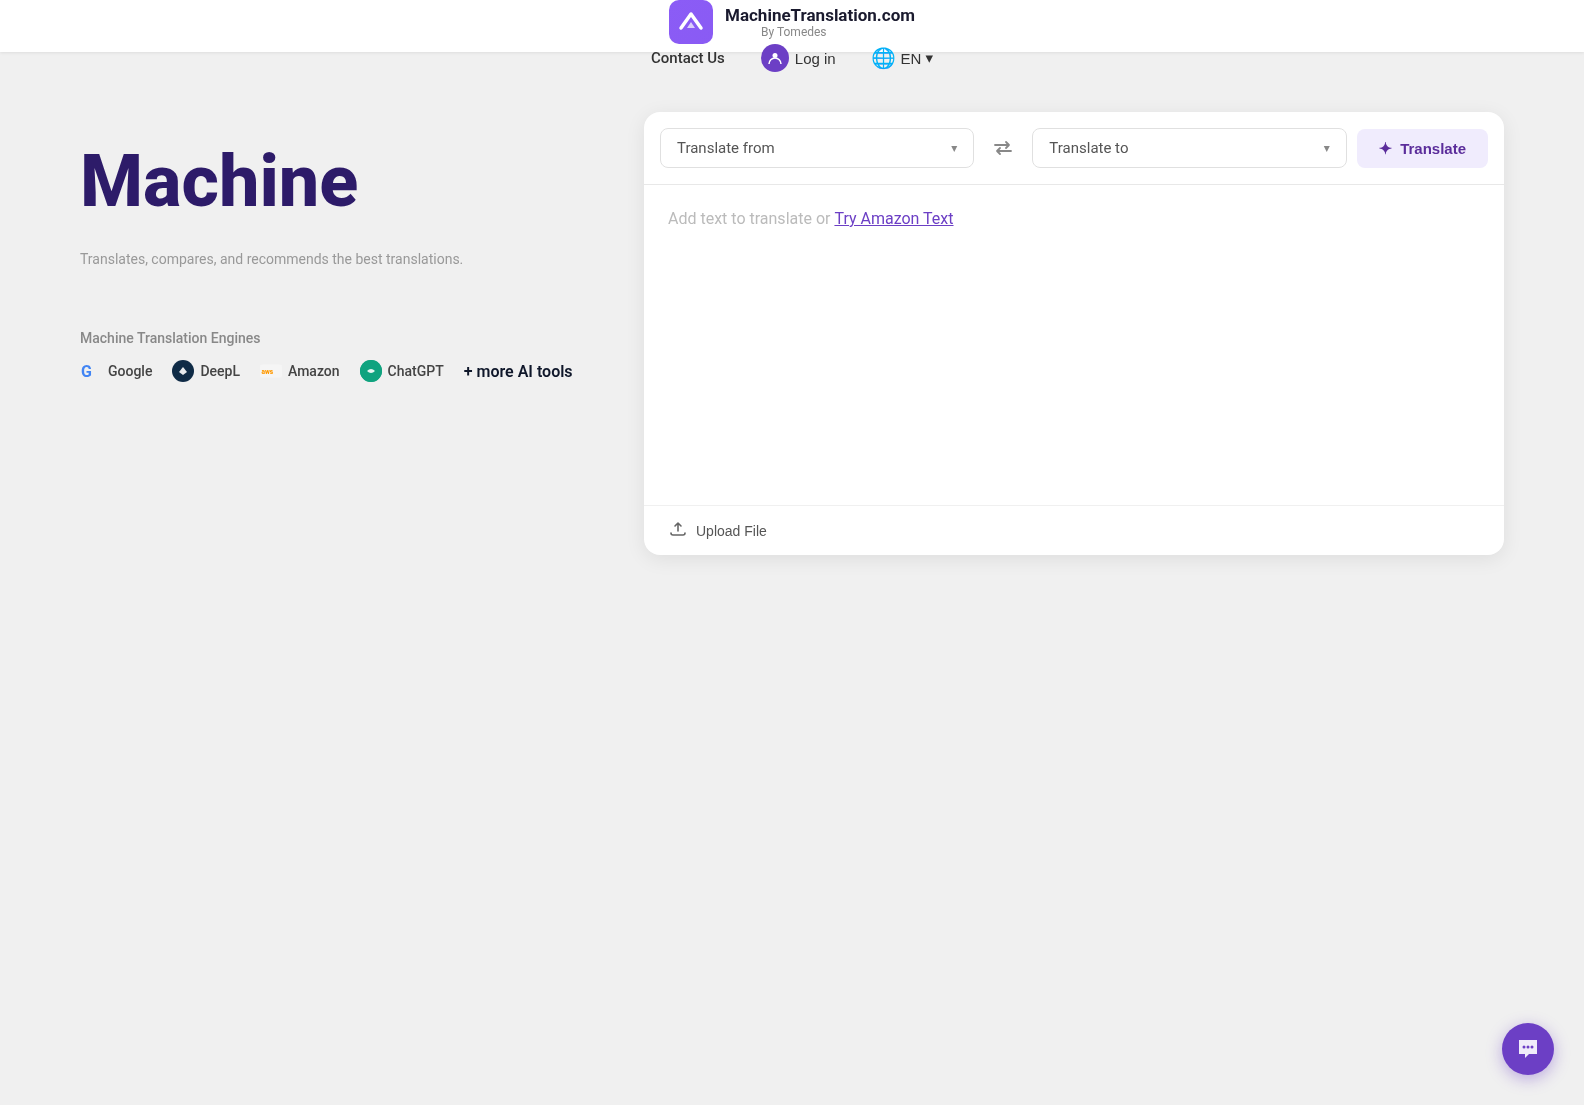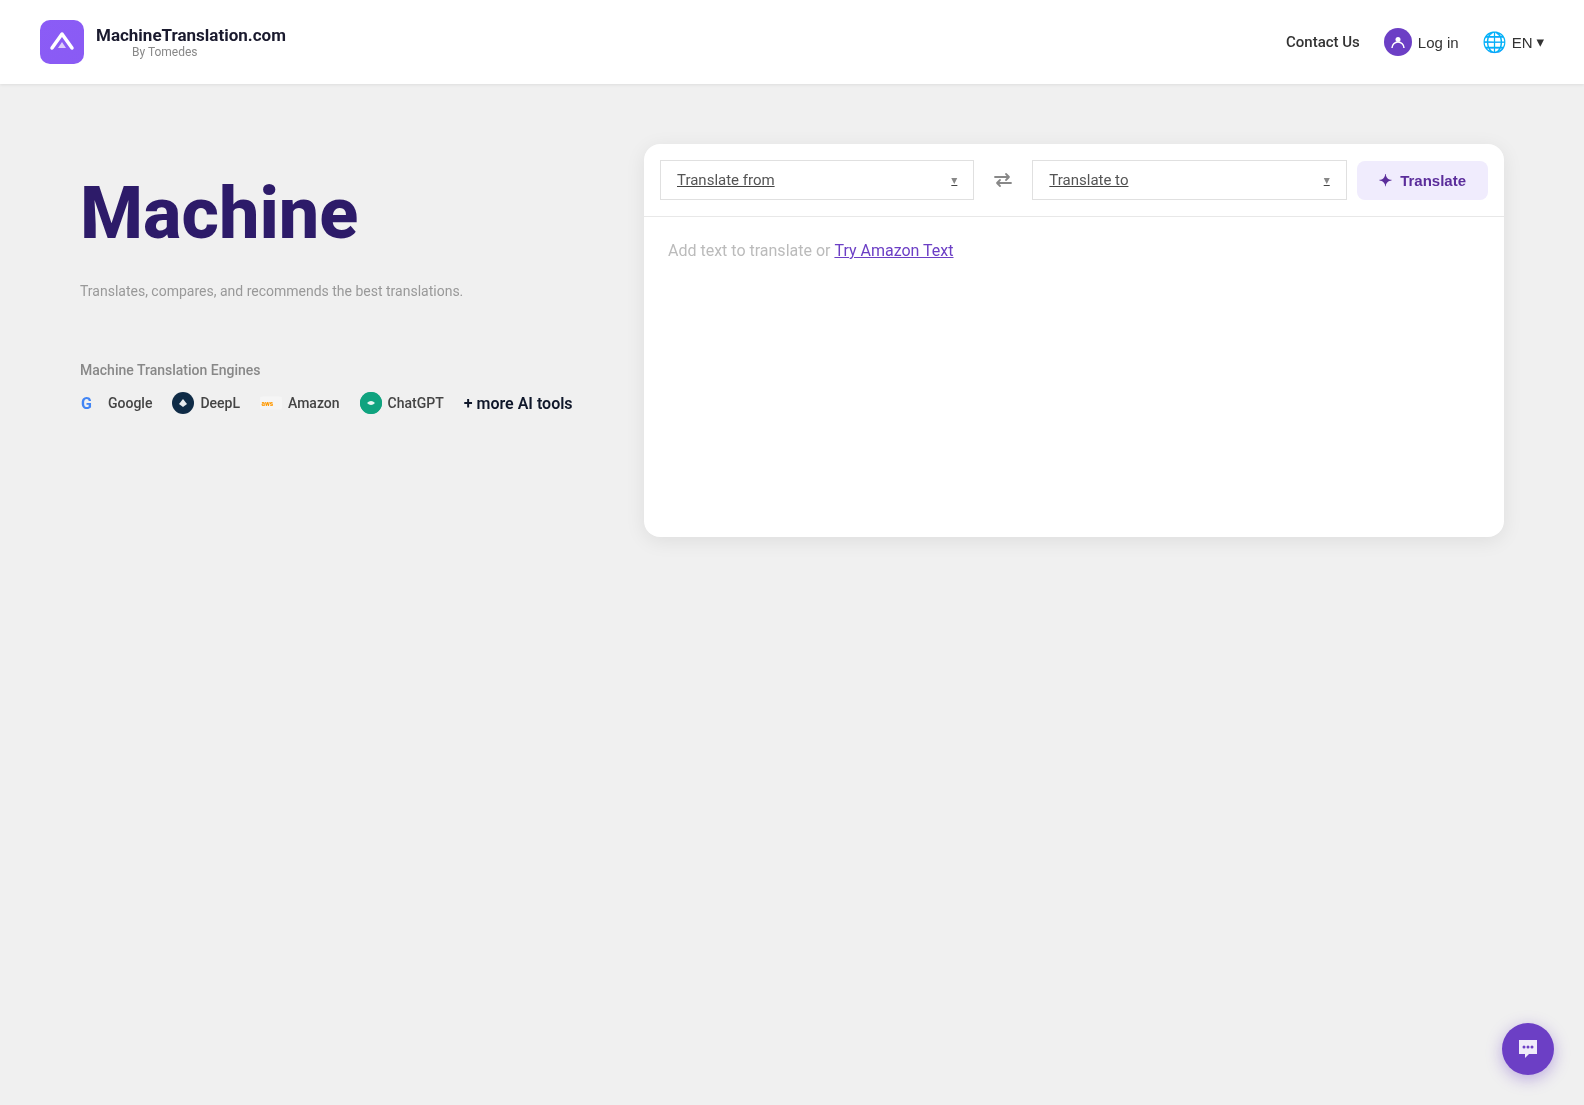--- a/index.html
+++ b/index.html
@@ -13,12 +13,13 @@
     
     .header {
       background: #ffffff;
-      height: 84px;
+      height: 52px;
       display: flex;
       align-items: center;
       justify-content: space-between;
       padding: 0 40px;
       box-shadow: 0 1px 3px rgba(0,0,0,0.08);
+      flex-direction: column;
     }
     .header-left {
       display: flex;

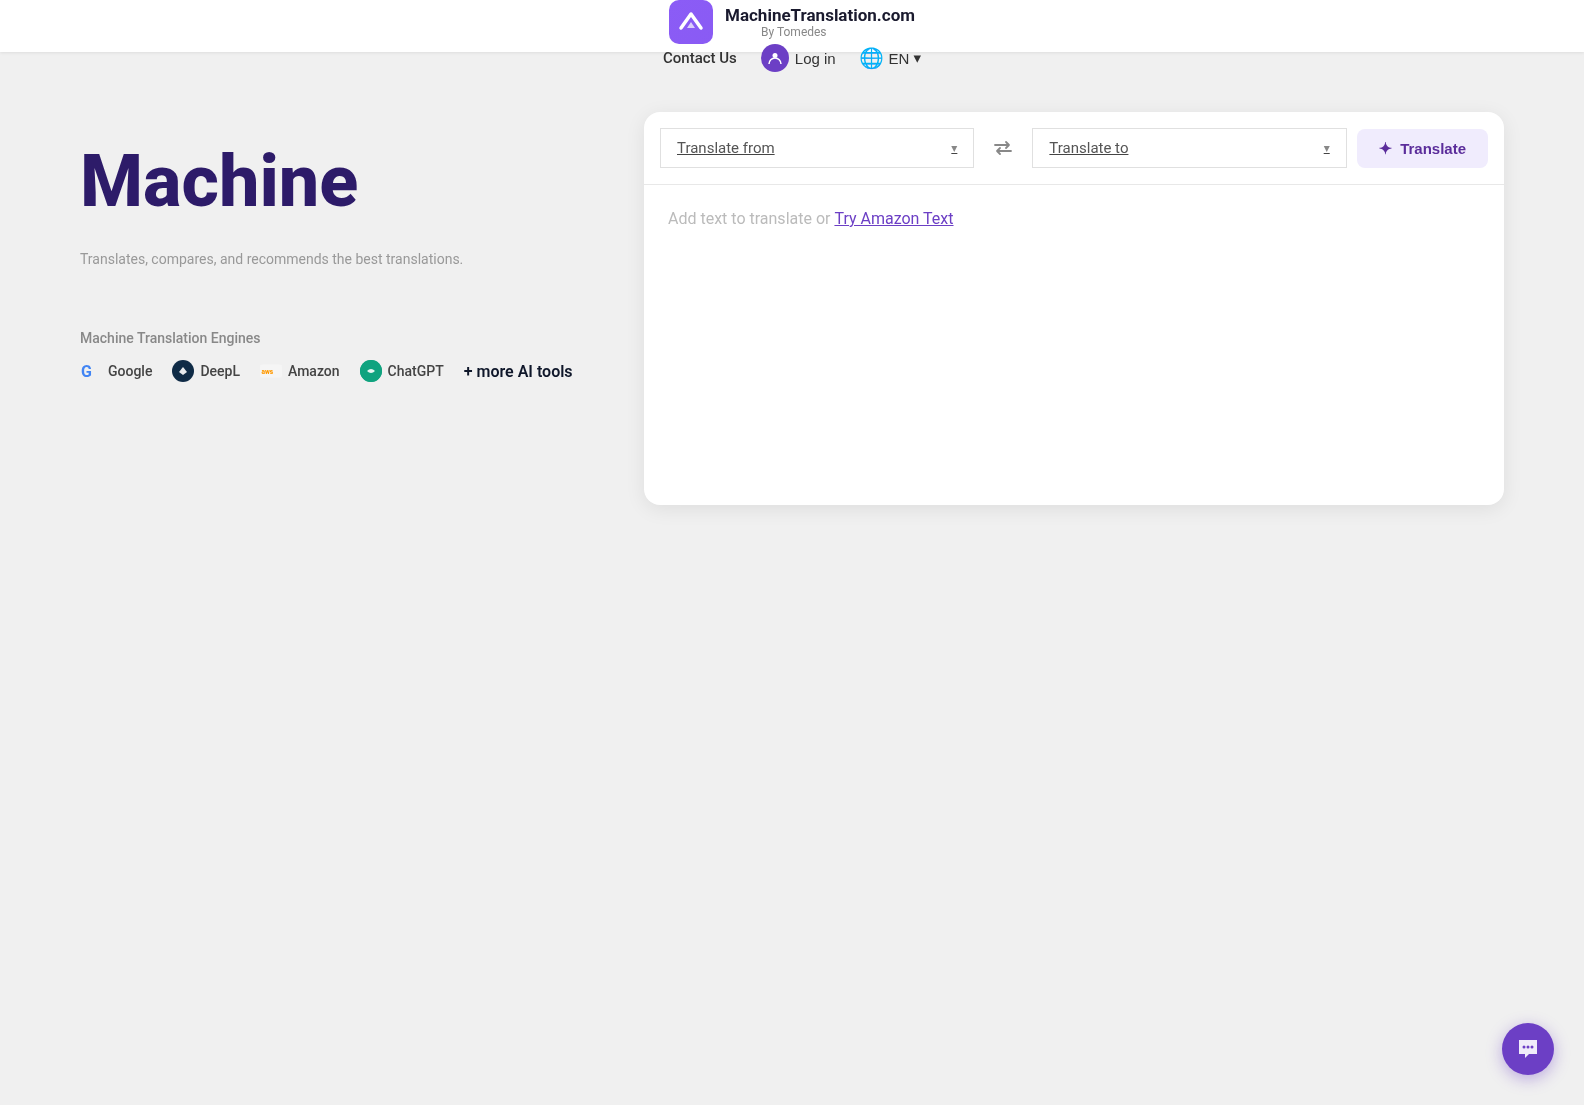--- a/index.html
+++ b/index.html
@@ -48,7 +48,7 @@
     .header-right {
       display: flex;
       align-items: center;
-      gap: 24px;
+      gap: 36px;
     }
     .contact-link {
       font-size: 15px;

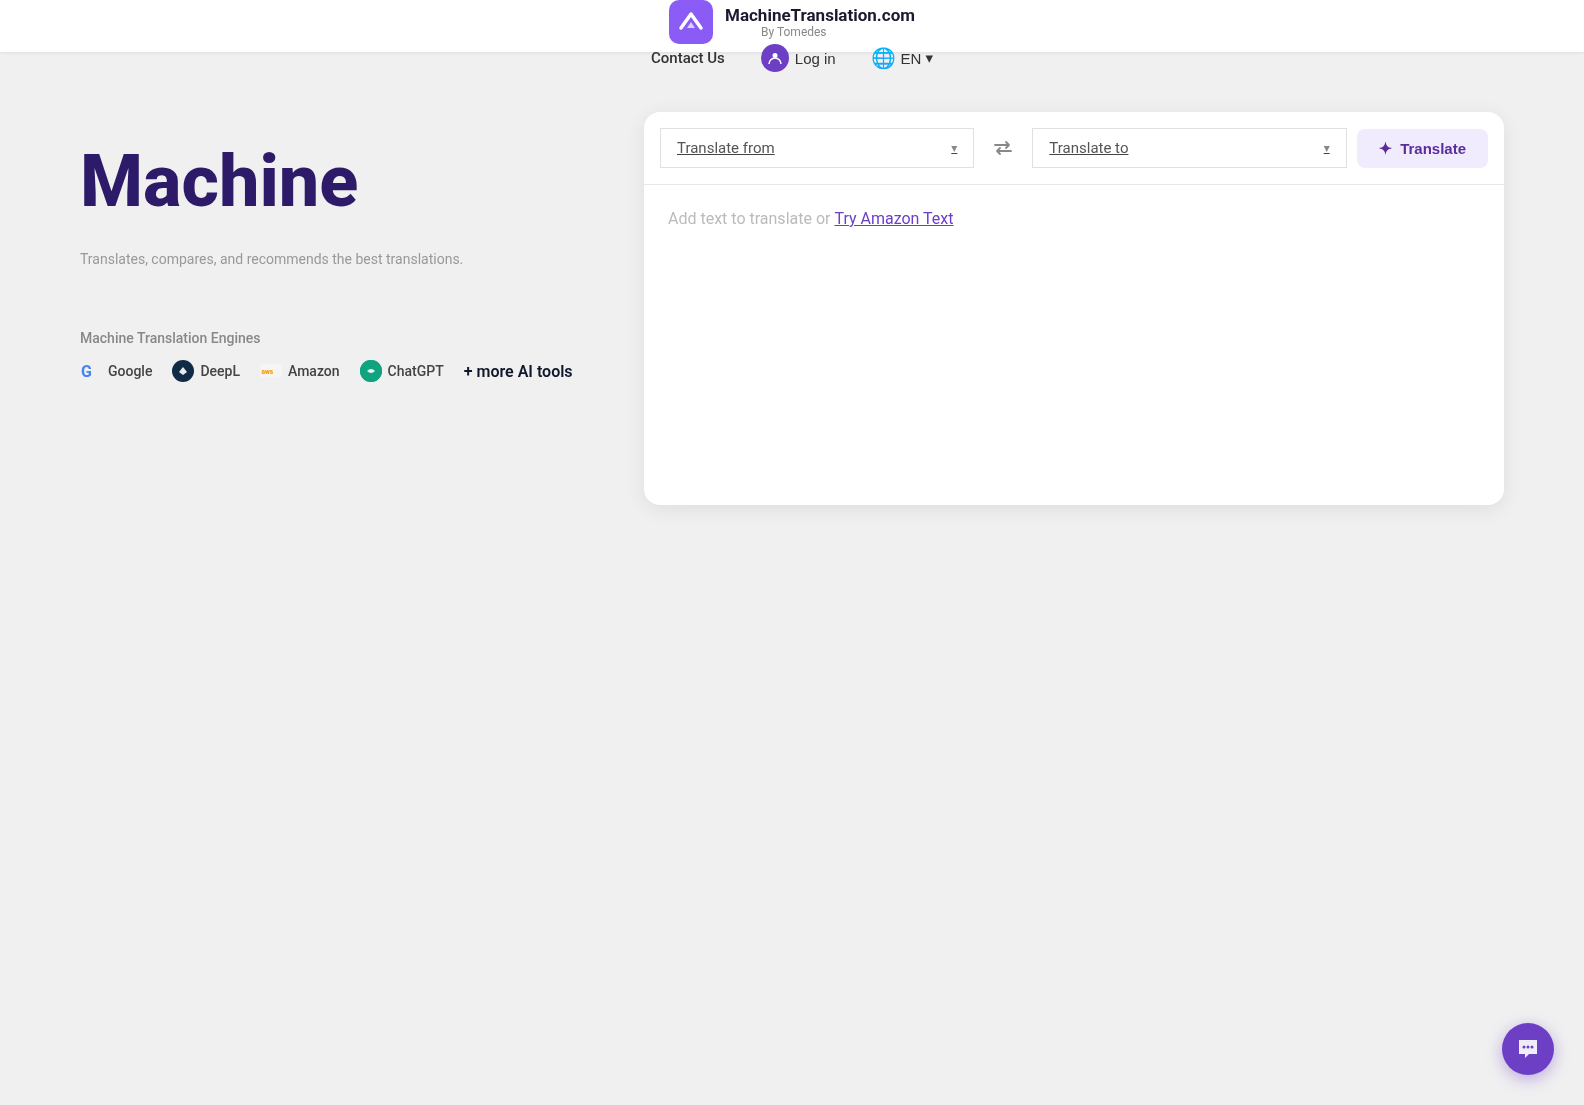--- a/index.html
+++ b/index.html
@@ -201,12 +201,11 @@
       justify-content: space-between;
       padding: 10px 16px;
       border: 1.5px solid #e0e0e0;
-      border-radius: 0;
+      border-radius: 8px;
       cursor: pointer;
       background: #fff;
       font-size: 15px;
       color: #444;
-      text-decoration: underline;
     }
     .select-text {
       font-size: 15px;

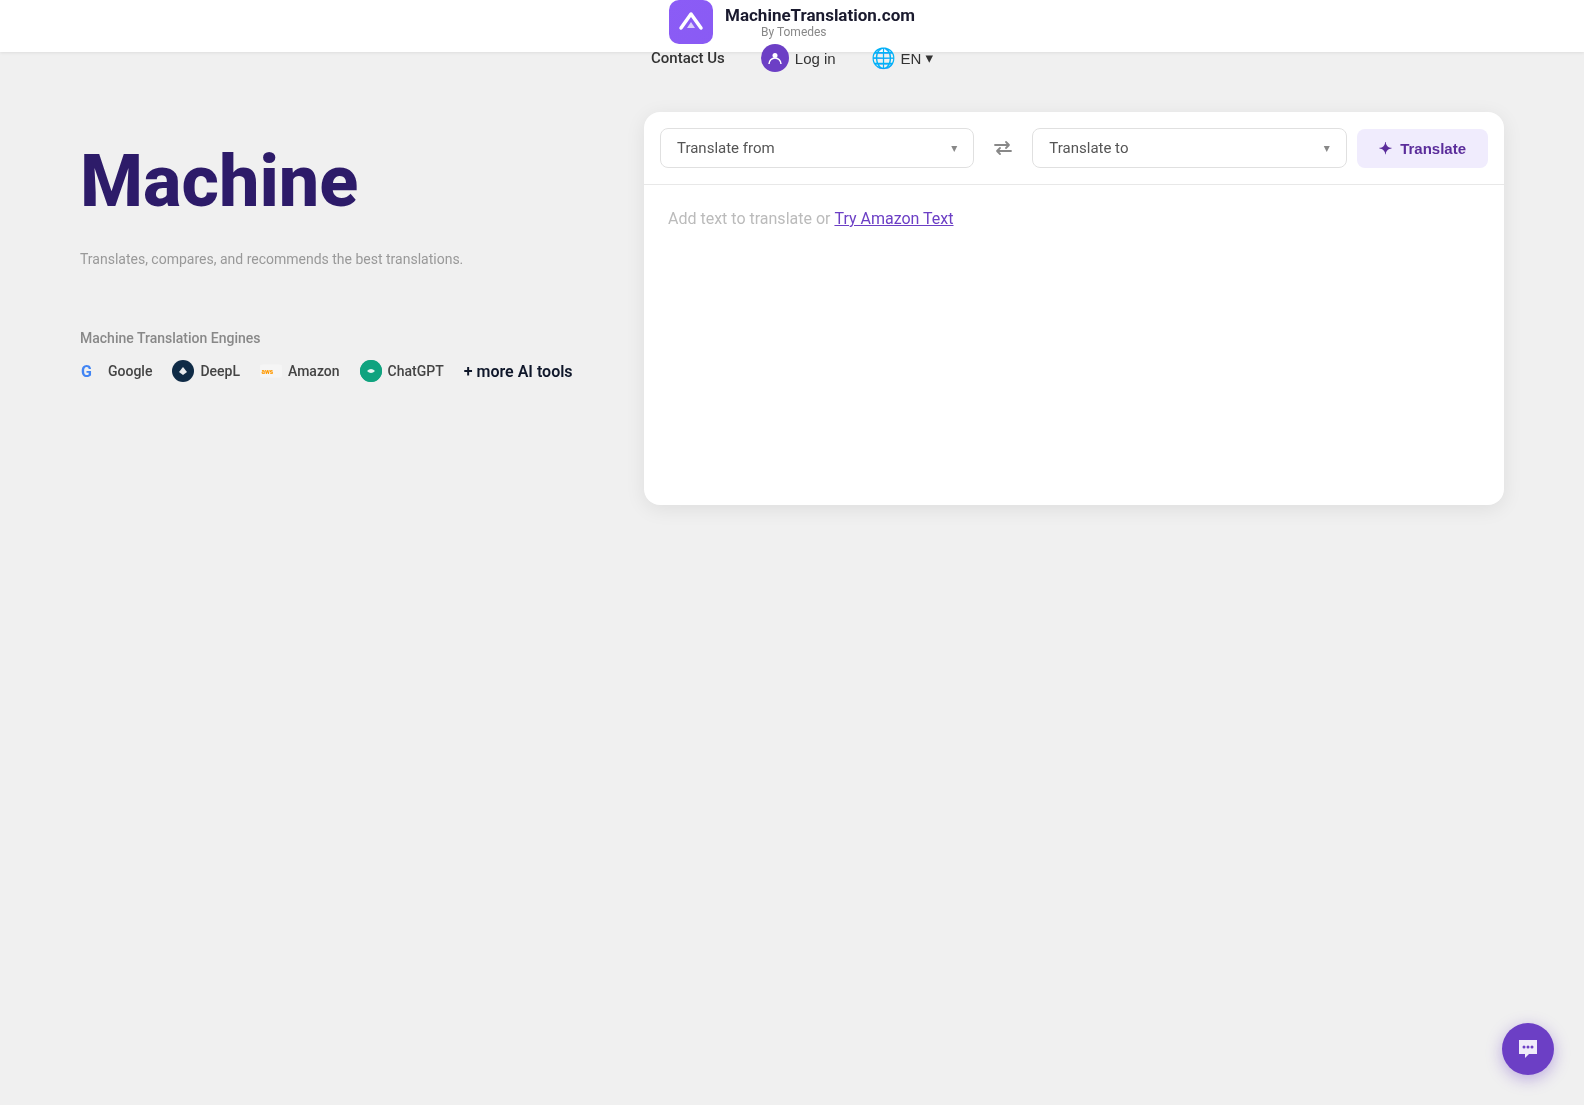--- a/index.html
+++ b/index.html
@@ -437,6 +437,17 @@
         <a class="sample-text-link">Try Amazon Text</a>
       </div>
 
+      <div class="widget-bottom">
+        <button class="upload-btn">
+          <span class="upload-icon">
+            <svg width="20" height="20" viewBox="0 0 20 20" fill="none">
+              <path d="M10 13V5M7 8l3-3 3 3" stroke="#666" stroke-width="1.6" stroke-linecap="round" stroke-linejoin="round"></path>
+              <path d="M3 15c0 1.1.9 2 2 2h10c1.1 0 2-.9 2-2" stroke="#666" stroke-width="1.6" stroke-linecap="round"></path>
+            </svg>
+          </span>
+          <span>Upload File</span>
+        </button>
+      </div>
 
     </div>
   </div>

